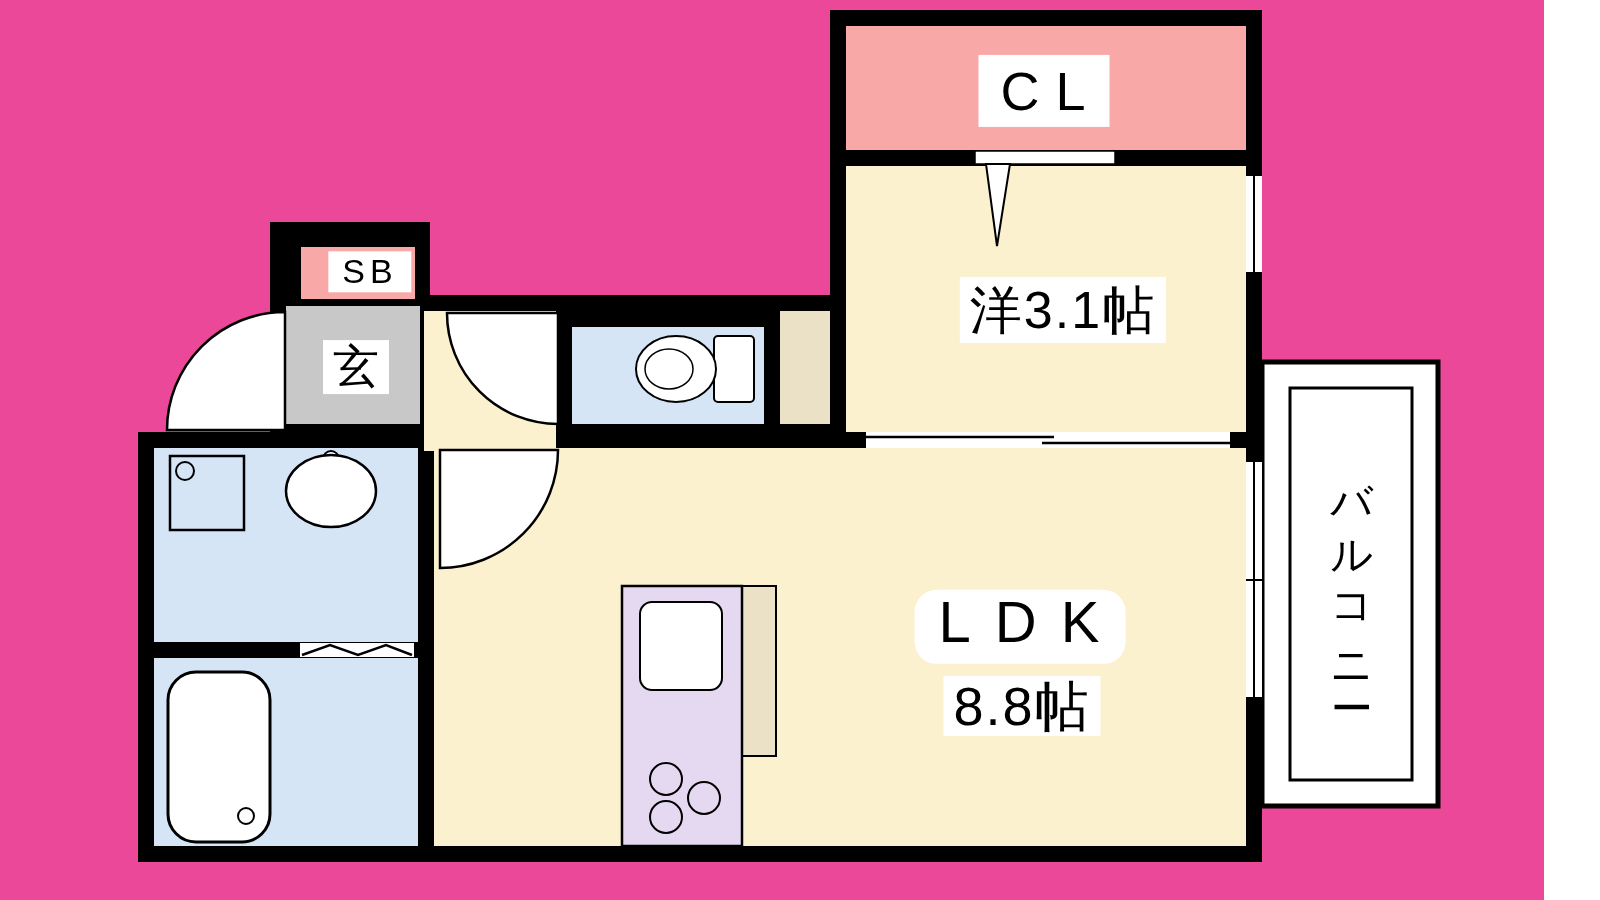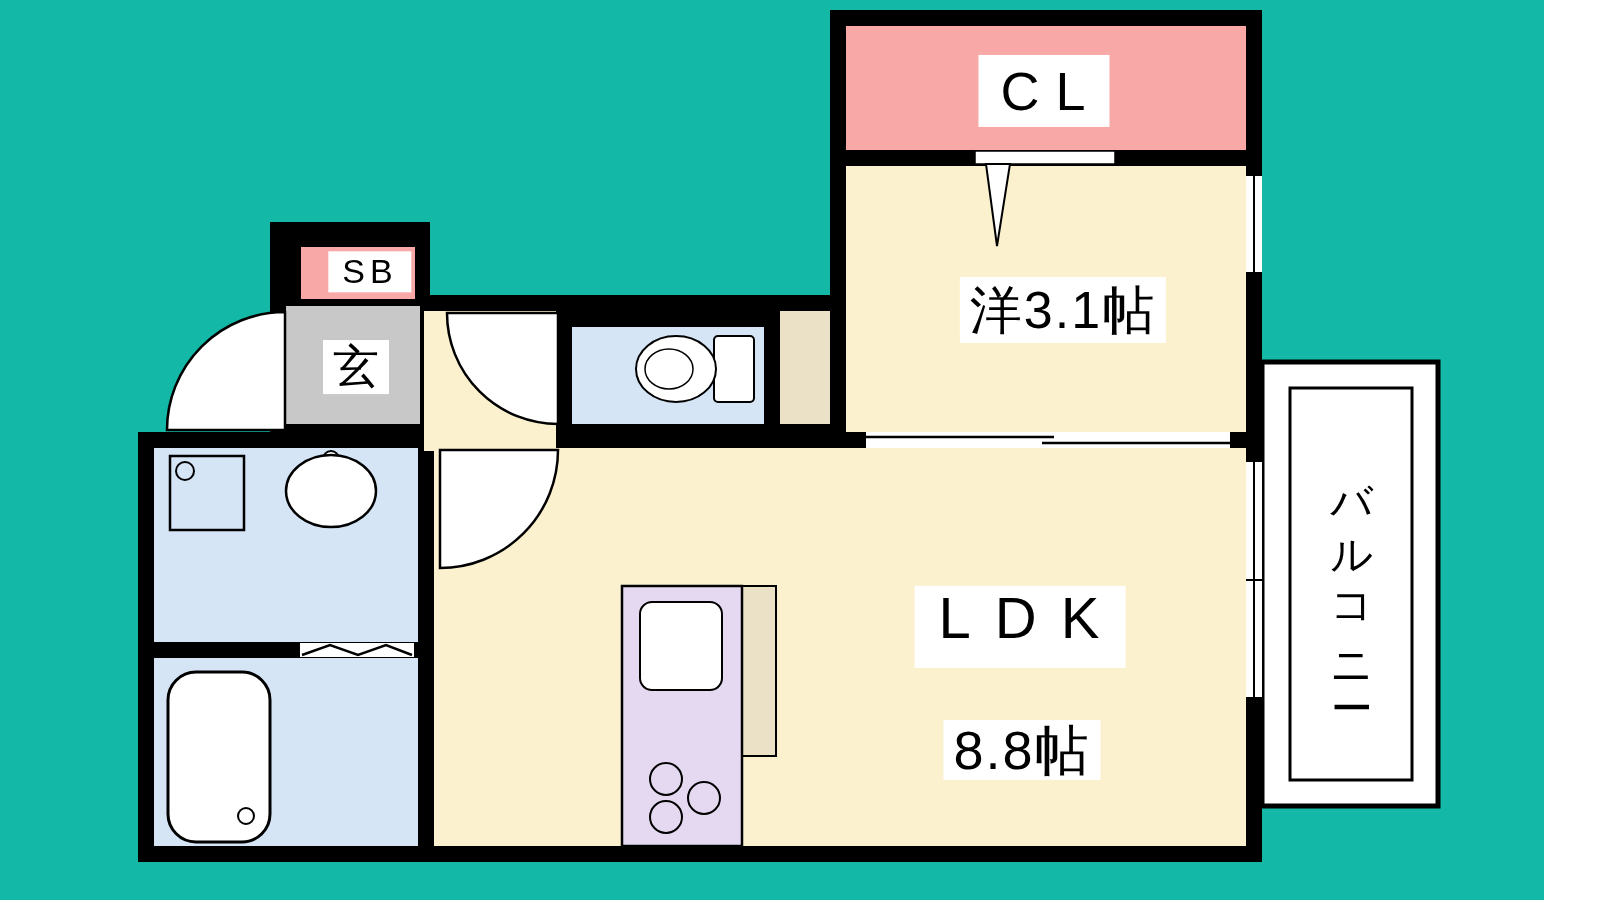--- a/index.html
+++ b/index.html
@@ -4,7 +4,7 @@
 <style>
   html,body{margin:0;padding:0;background:#ffffff;}
   .stage{
-    position:relative;width:1544px;height:900px;background:#14b8a6;overflow:hidden;
+    position:relative;width:1544px;height:900px;background:#ec4899;overflow:hidden;
     font-family:"Liberation Sans","DejaVu Sans",sans-serif;color:#000;
   }
   .stage svg{position:absolute;left:0;top:0;}

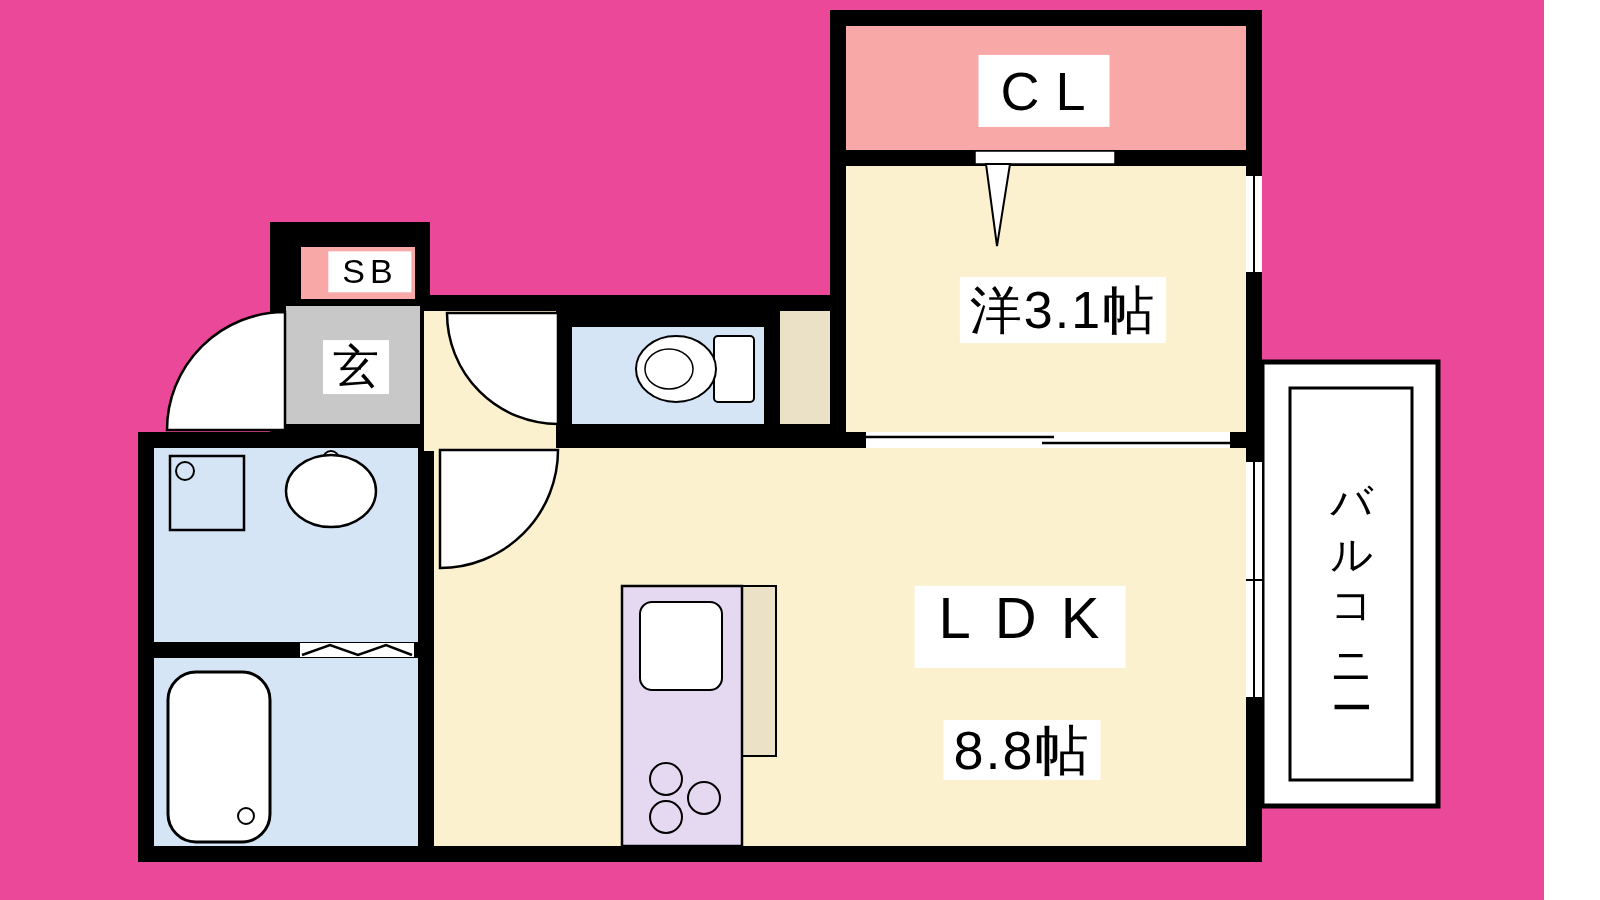--- a/index.html
+++ b/index.html
@@ -14,7 +14,7 @@
   }
   .label.cl{font-size:54px;letter-spacing:16px;padding:8px 8px 8px 22px;}
   .label.room{font-size:52px;letter-spacing:2px;padding:6px 10px;}
-  .label.ldk{font-size:58px;letter-spacing:24px;padding:2px 2px 20px 24px;}
+  .label.ldk{font-size:58px;letter-spacing:24px;padding:2px 2px 12px 24px;border-radius:22px;}
   .label.size{font-size:54px;letter-spacing:2px;padding:2px 10px;}
   .label.sb{font-size:34px;letter-spacing:5px;padding:3px 14px;margin-left:12px;}
   .label.gen{font-size:46px;padding:3px 10px;}

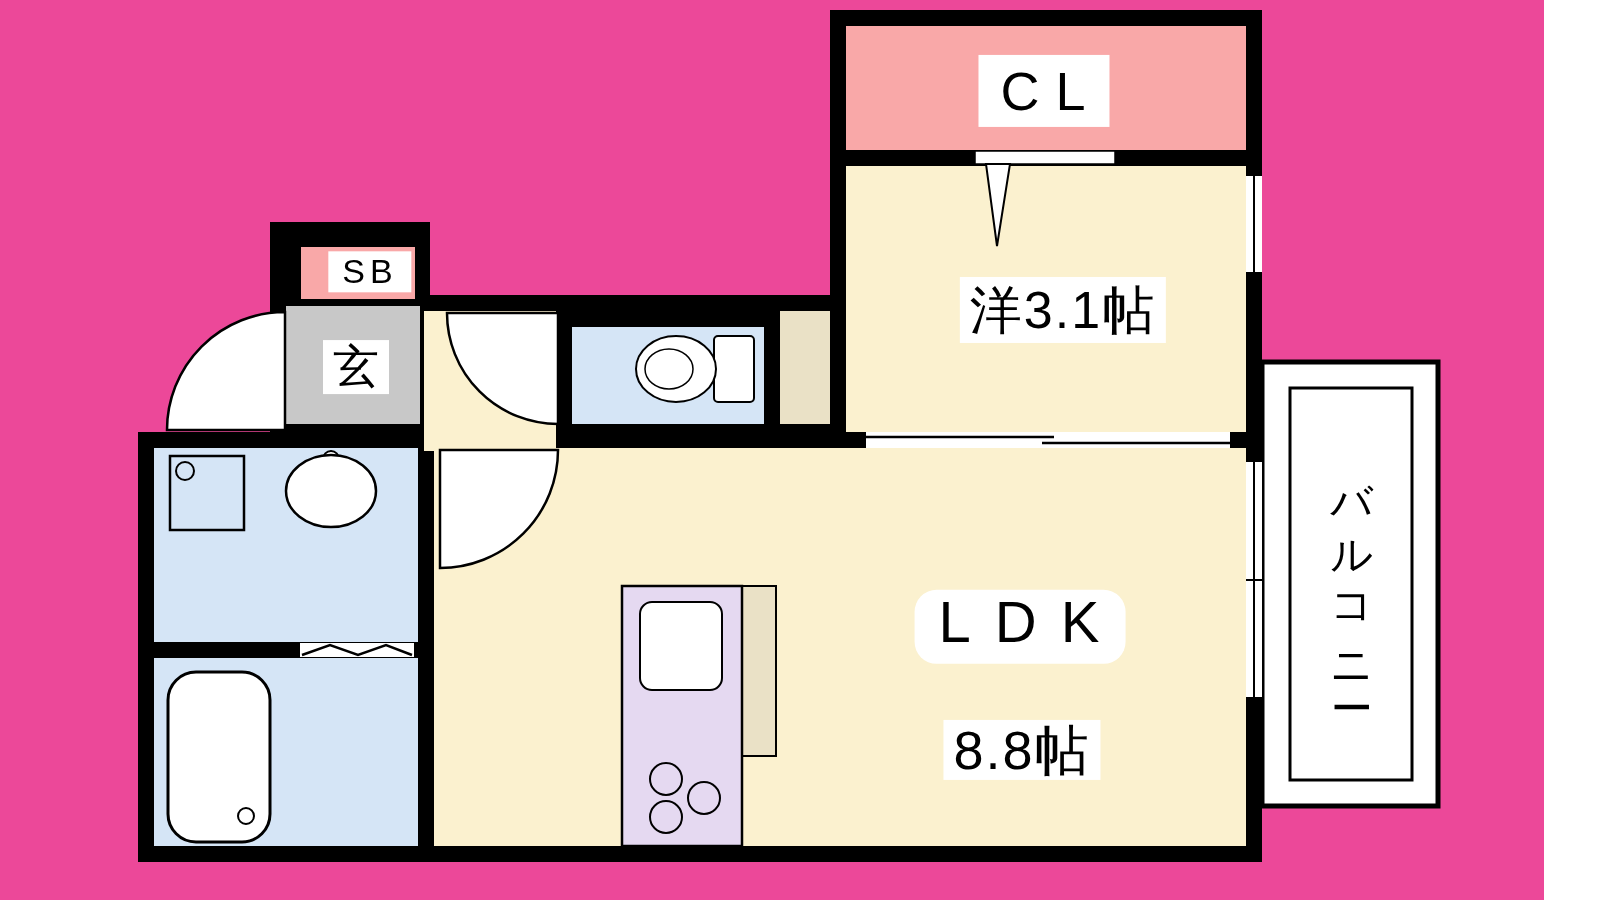--- a/index.html
+++ b/index.html
@@ -114,7 +114,7 @@
   <div class="label cl" style="left:1044px;top:91px;">CL</div>
   <div class="label room" style="left:1063px;top:310px;">洋3.1帖</div>
   <div class="label ldk" style="left:1020px;top:627px;">LDK</div>
-  <div class="label size" style="left:1022px;top:706px;margin-top:44px;">8.8帖</div>
+  <div class="label size" style="left:1022px;top:706px;">8.8帖</div>
   <div class="label sb" style="left:358px;top:272px;">SB</div>
   <div class="label gen" style="left:356px;top:367px;">玄</div>
   <div class="label balcony" style="left:1352px;top:575px;">バルコニー</div>

